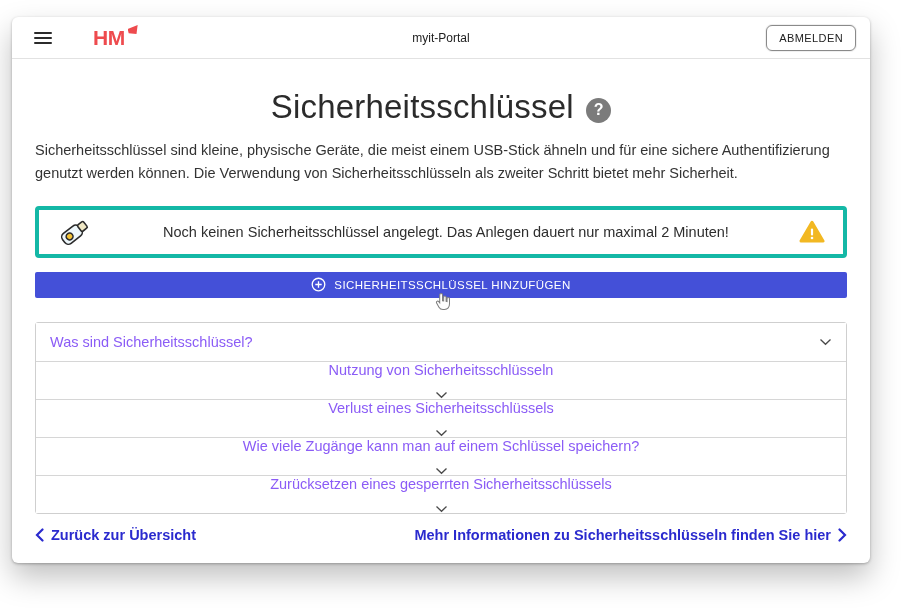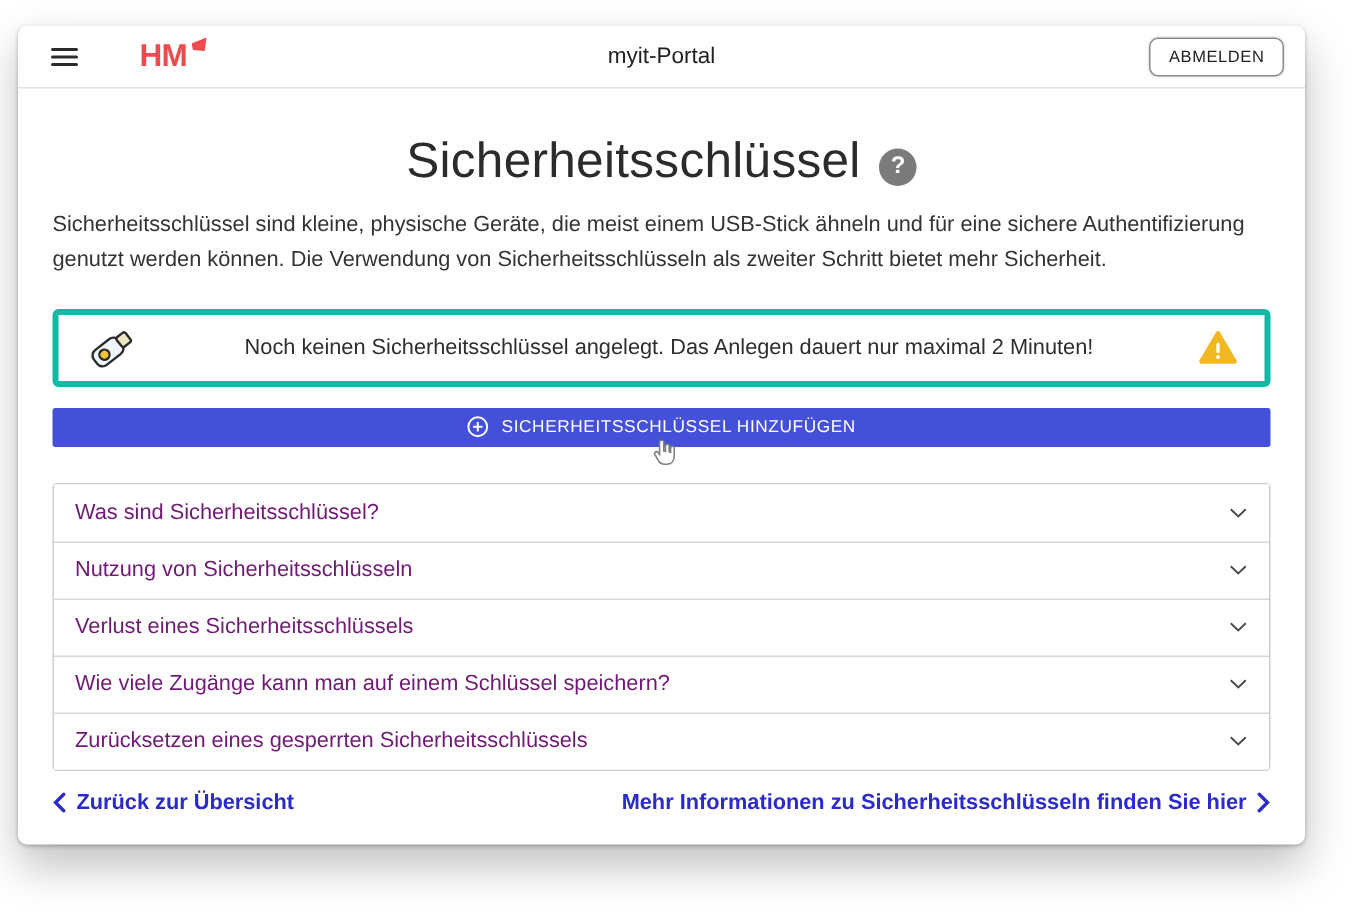--- a/index.html
+++ b/index.html
@@ -25,7 +25,7 @@
   .logo-flag { position: absolute; right: 0; top: -2px; width: 10px; height: 9px;
     clip-path: polygon(0% 45%, 100% 0%, 88% 100%, 10% 92%); }
   .appbar-title { position: absolute; left: 0; right: 0; text-align: center;
-    font-size: 15px; color: #212121; pointer-events: none; }
+    font-size: 12px; color: #212121; pointer-events: none; }
   .logout-btn { margin-left: auto; background: #fff; border: 1px solid #8a8a8a;
     border-radius: 6px; font-size: 11px; letter-spacing: .4px; color: #212121;
     padding: 6px 12px; cursor: pointer; position: relative; z-index: 1;

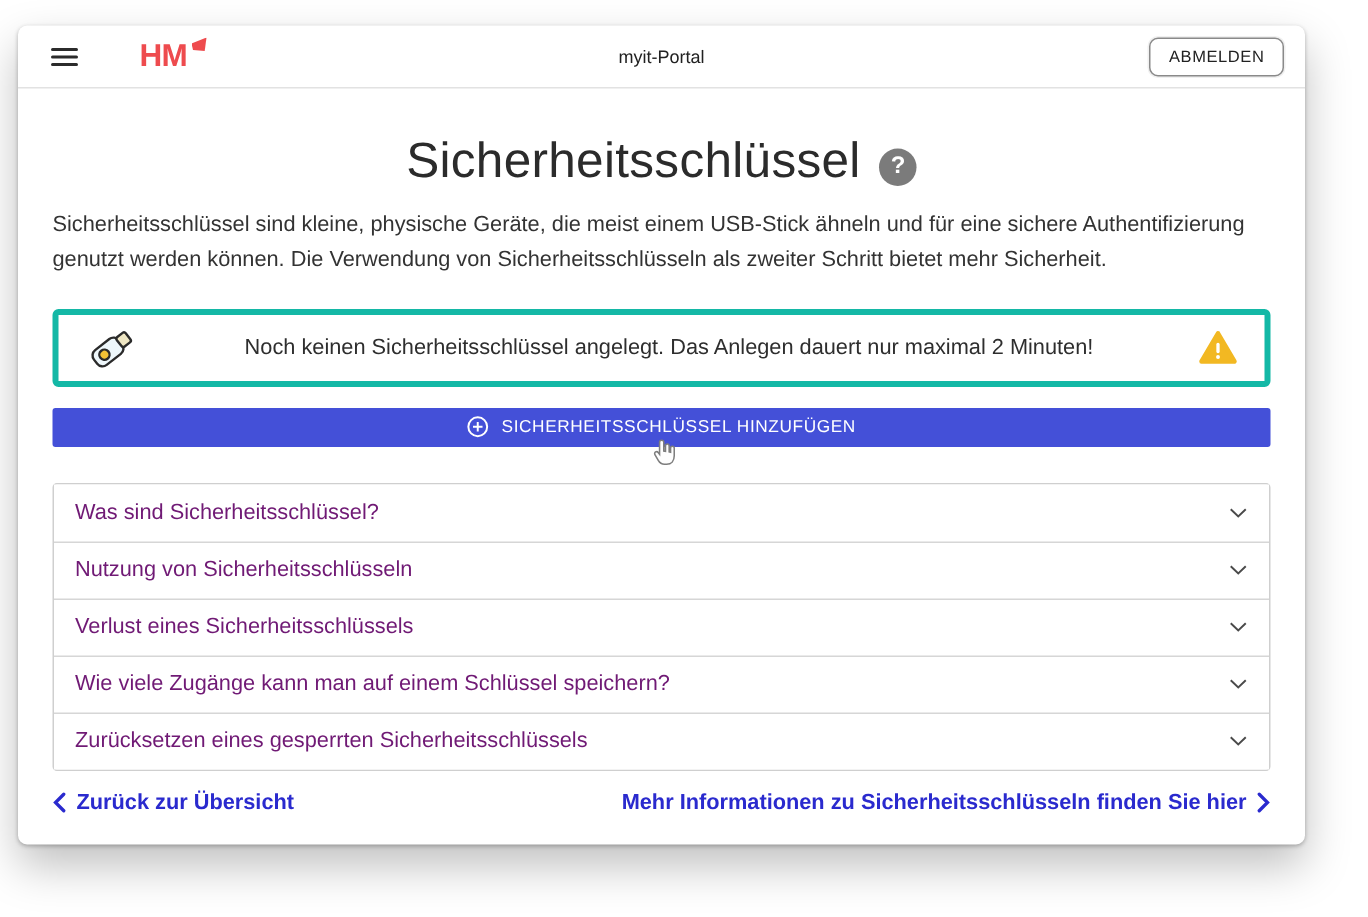--- a/index.html
+++ b/index.html
@@ -64,7 +64,7 @@
   .acc-row { height: 38px; display: flex; align-items: center; padding: 0 14px;
     cursor: pointer; background: #fff; }
   .acc-row + .acc-row { border-top: 1px solid #d6d6d6; }
-  .acc-label { flex: 1; font-size: 14.5px; color: #701a75; }
+  .acc-label { flex: 1; font-size: 14.5px; color: #8b5cf6; }
   .chev { display: flex; align-items: center; }
 
   

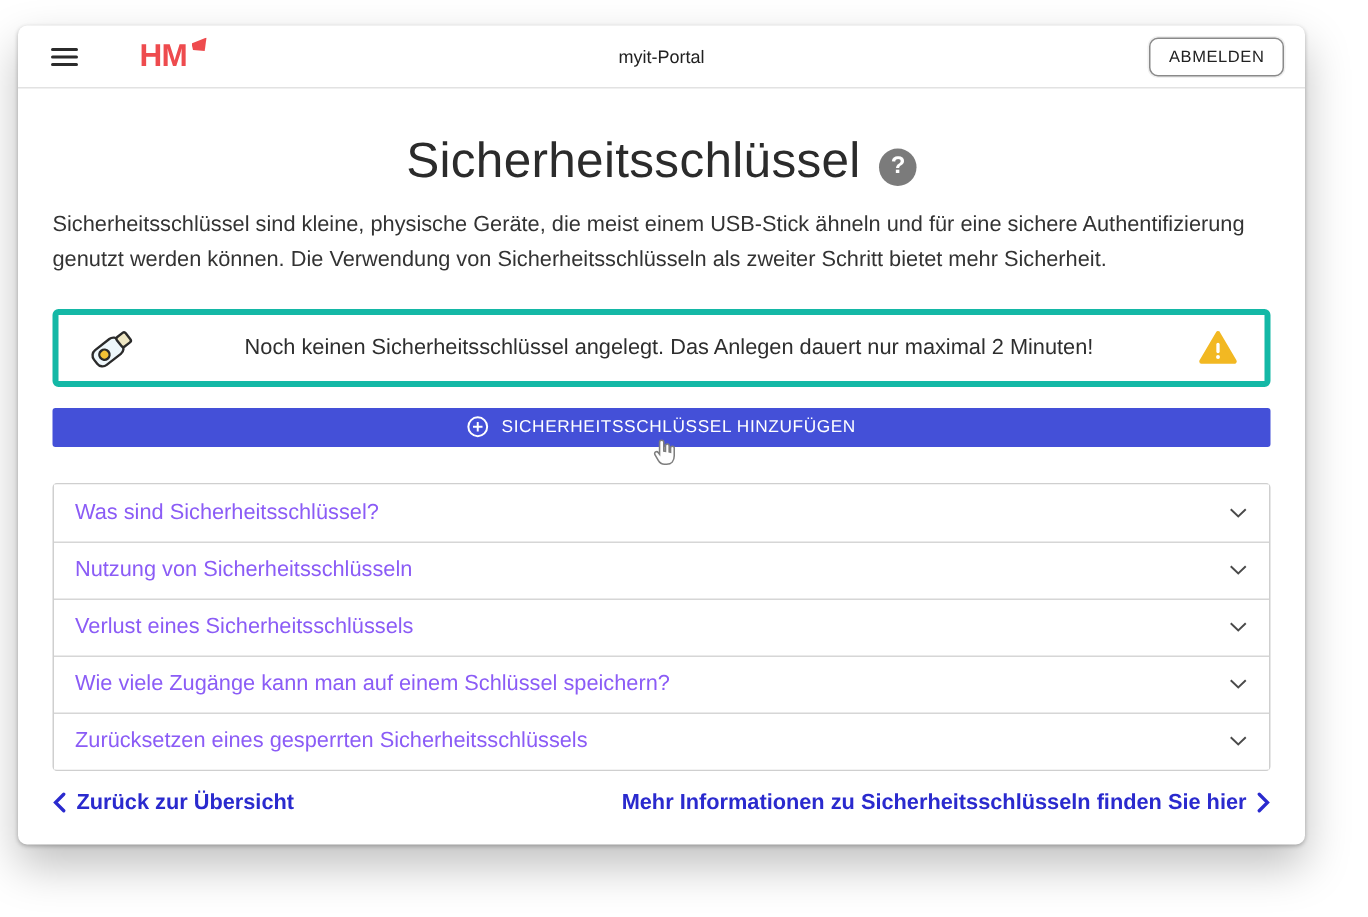--- a/index.html
+++ b/index.html
@@ -63,7 +63,7 @@
   .accordion { margin-top: 24px; border: 1px solid #cfcfcf; border-radius: 3px; }
   .acc-row { height: 38px; display: flex; align-items: center; padding: 0 14px;
     cursor: pointer; background: #fff; }
-  .acc-row + .acc-row { border-top: 1px solid #d6d6d6; }
+  .acc-row + .acc-row { border-top: 1px solid #d6d6d6; flex-direction: column; }
   .acc-label { flex: 1; font-size: 14.5px; color: #8b5cf6; }
   .chev { display: flex; align-items: center; }
 

